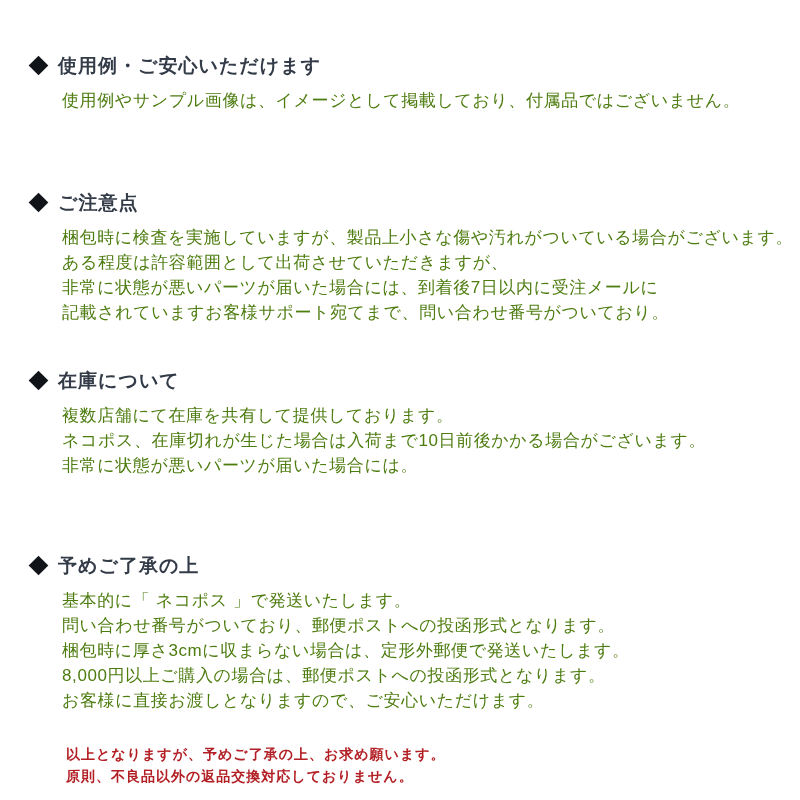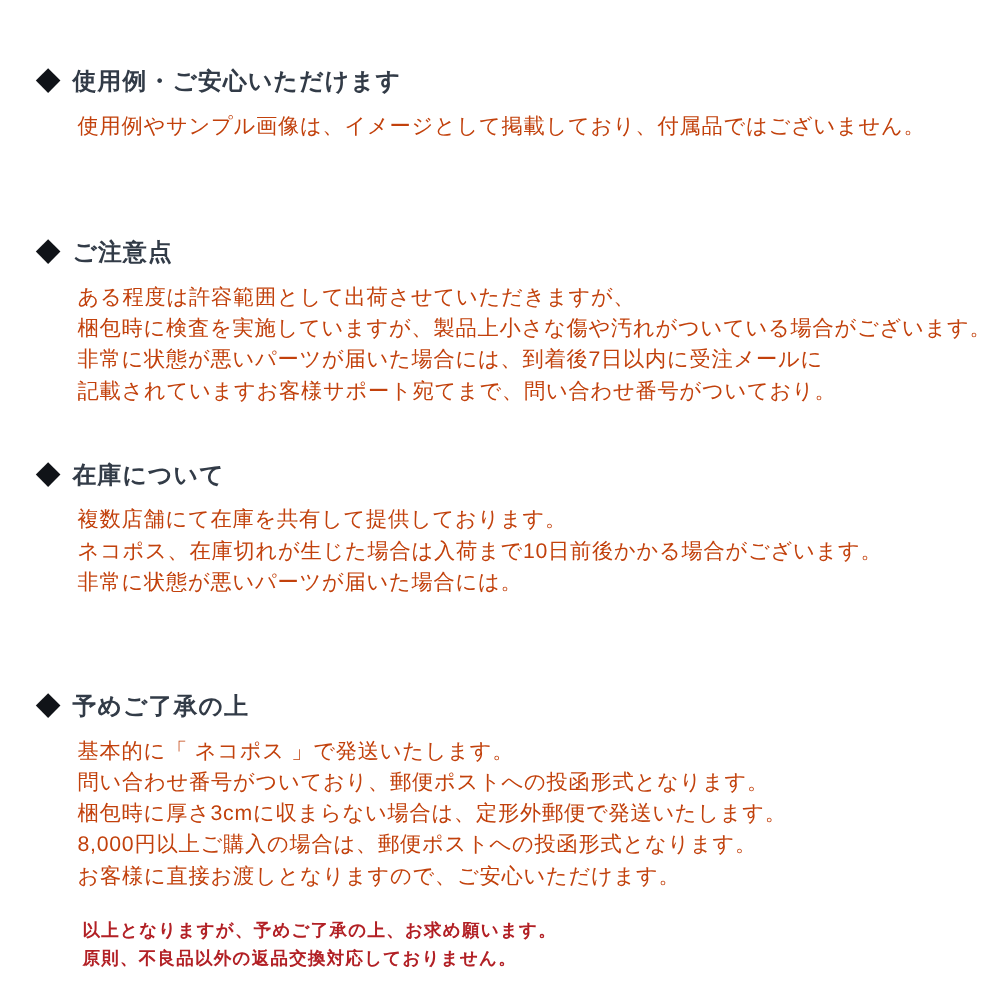--- a/index.html
+++ b/index.html
@@ -46,7 +46,7 @@
     font-weight: 400;
     line-height: 25px;
     letter-spacing: 0.6px;
-    color: #c2410c;
+    color: #4d7c0f;
     white-space: nowrap;
   }
   #section-notes    { margin-top: 77px; }

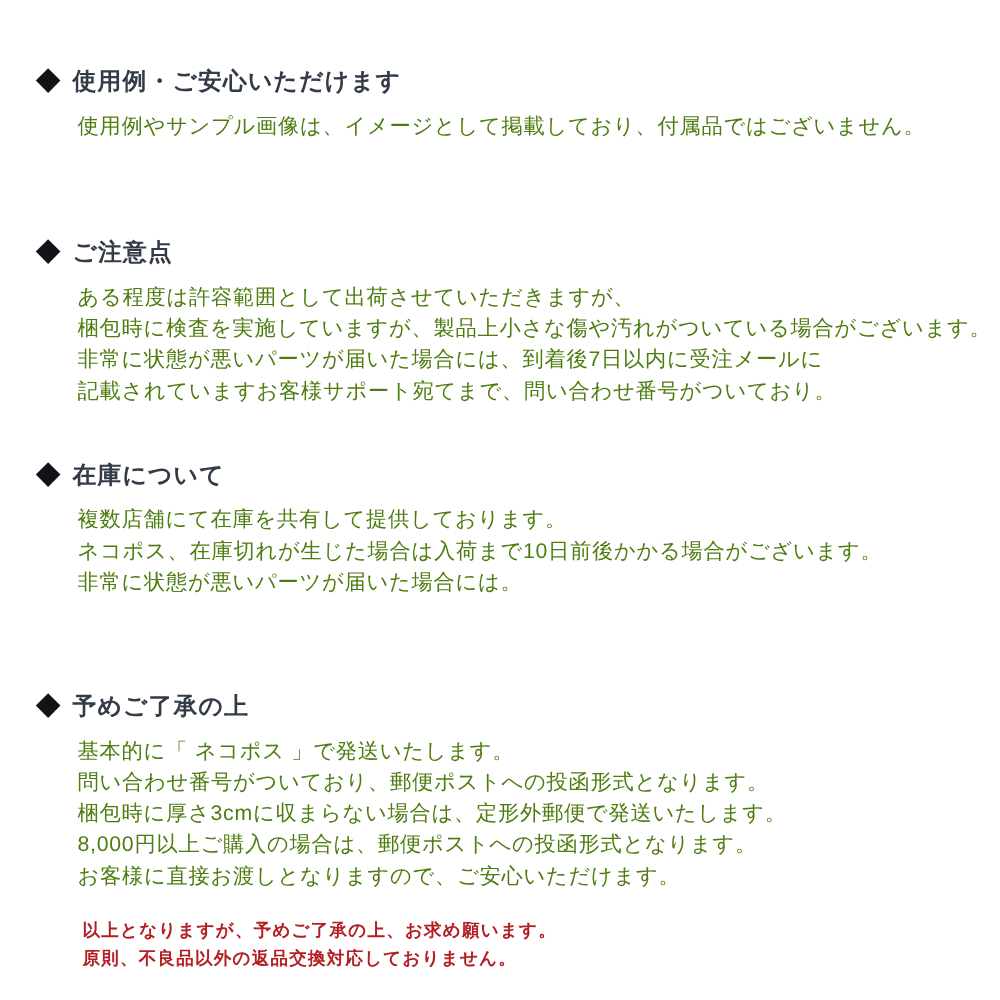--- a/index.html
+++ b/index.html
@@ -86,8 +86,8 @@
       <span>ご注意点</span>
     </h2>
     <div class="body">
+      <p>梱包時に検査を実施していますが、製品上小さな傷や汚れがついている場合がございます。</p>
       <p>ある程度は許容範囲として出荷させていただきますが、</p>
-      <p>梱包時に検査を実施していますが、製品上小さな傷や汚れがついている場合がございます。</p>
       <p>非常に状態が悪いパーツが届いた場合には、到着後7日以内に受注メールに</p>
       <p>記載されていますお客様サポート宛てまで、問い合わせ番号がついており。</p>
     </div>

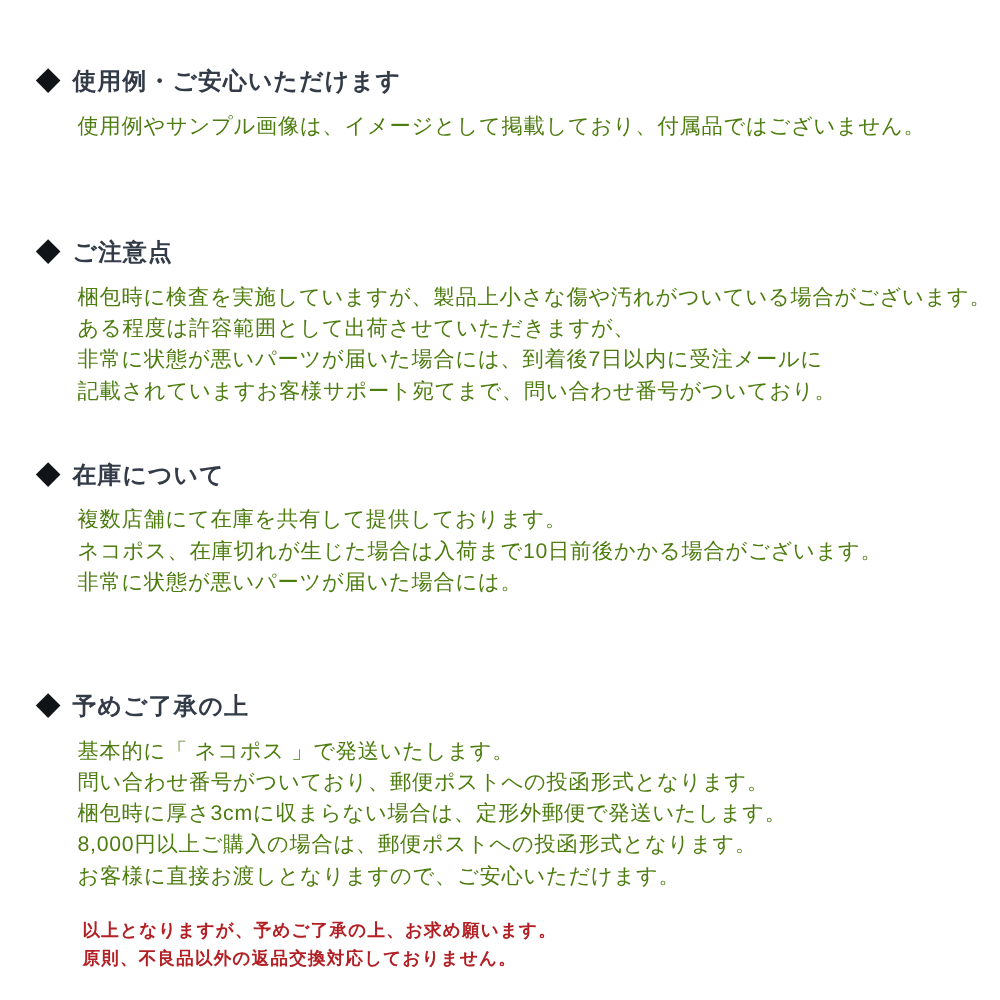--- a/index.html
+++ b/index.html
@@ -53,7 +53,7 @@
   #section-stock    { margin-top: 43px; }
   #section-shipping { margin-top: 75px; }
   .notice {
-    margin: 20px 0 0 38px;
+    margin: 30px 0 0 38px;
   }
   .notice p {
     margin: 0;

